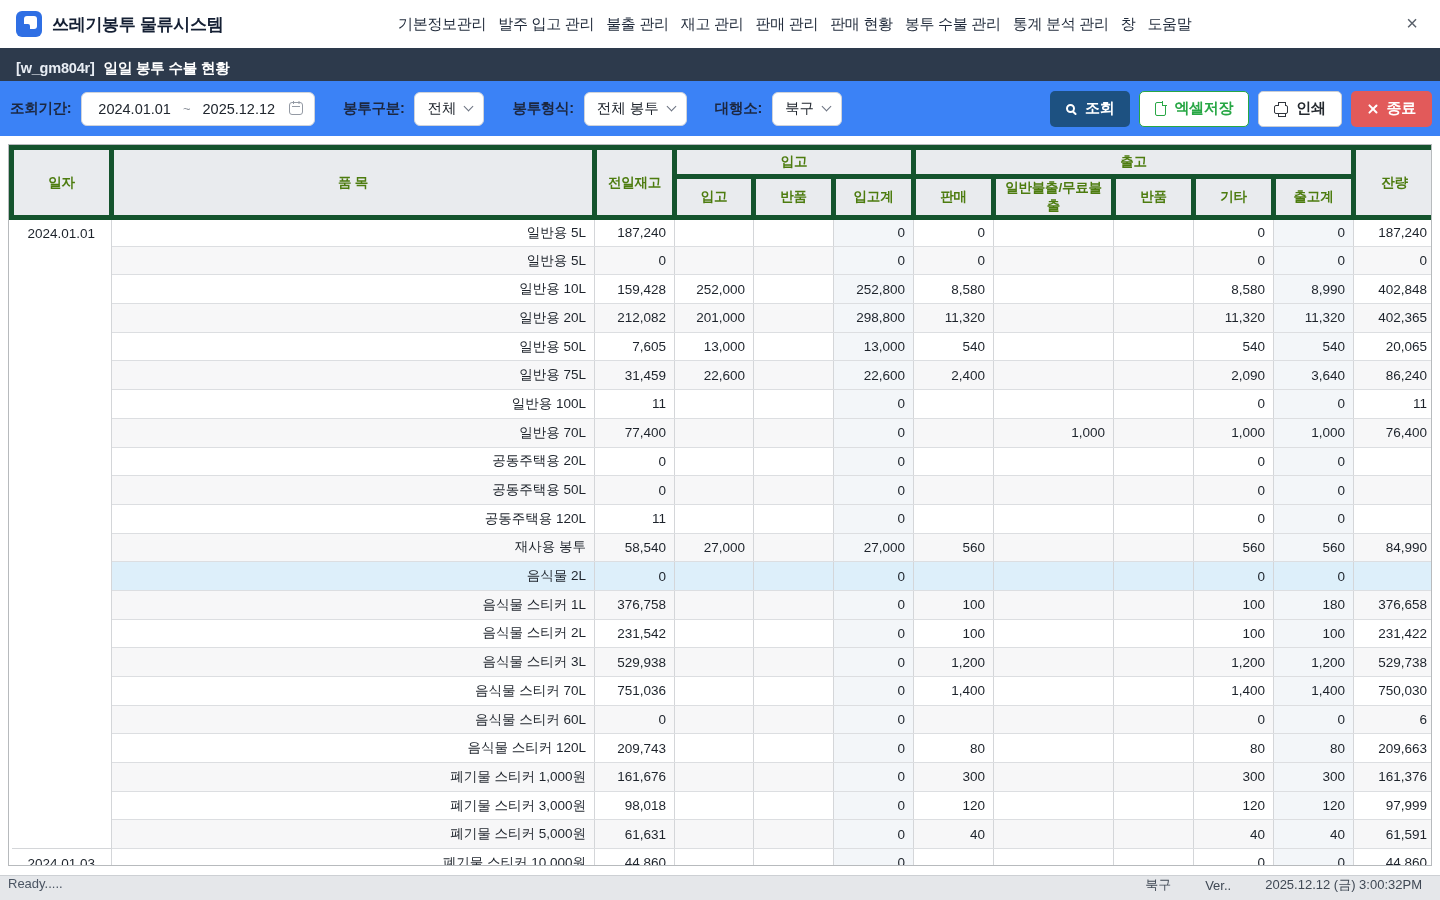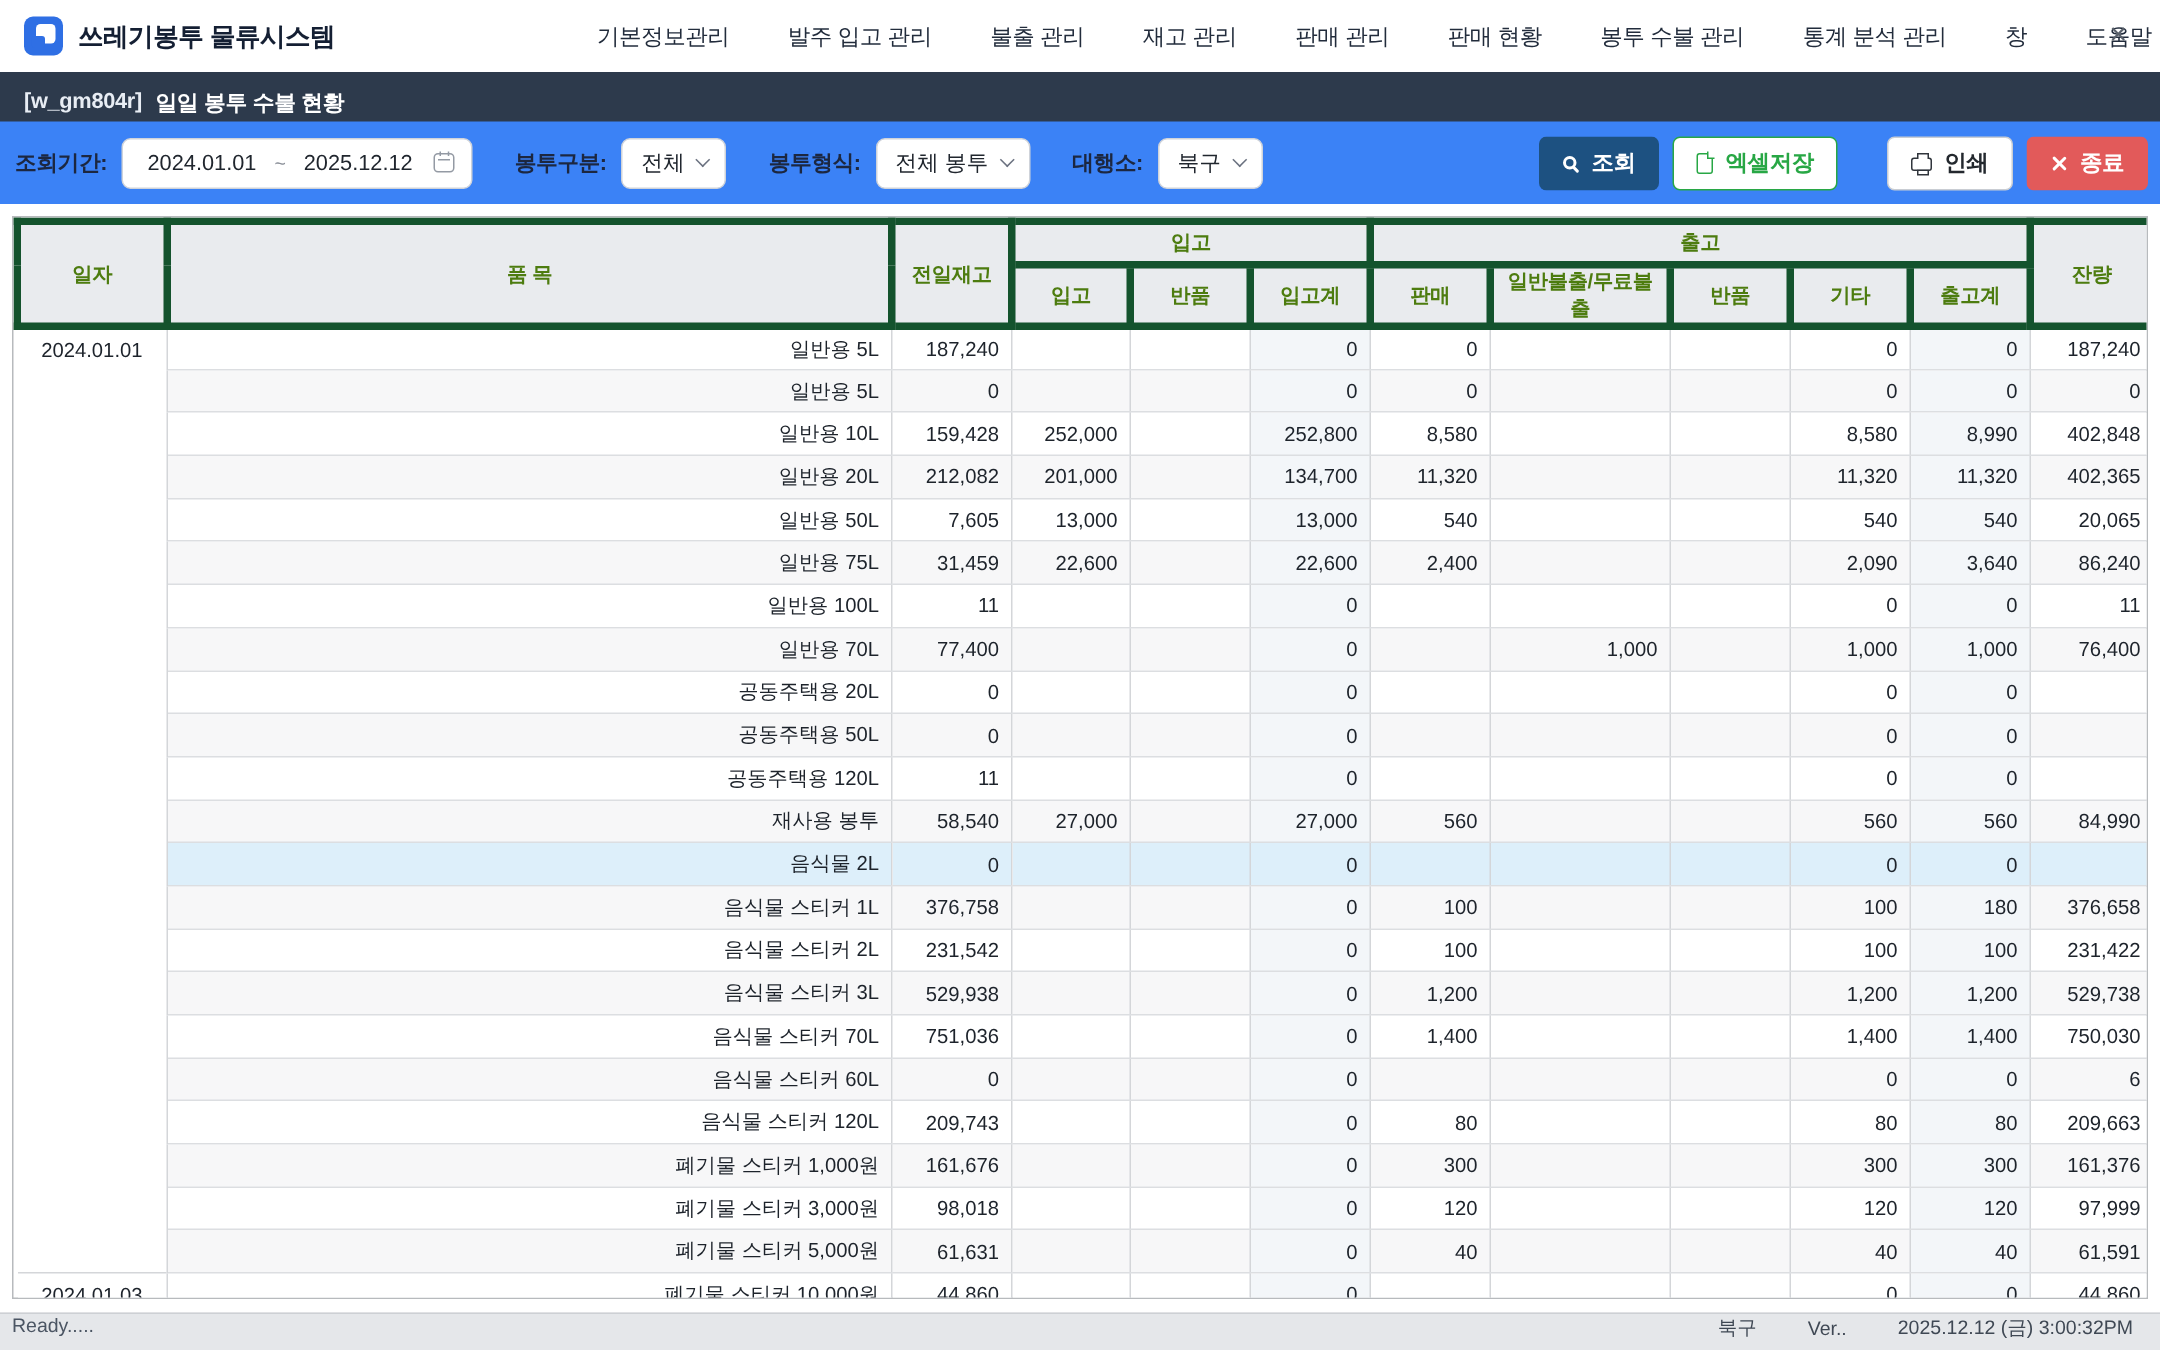--- a/index.html
+++ b/index.html
@@ -18,7 +18,7 @@
   .logo::after { content:""; position:absolute; left:8px; top:5px; width:13px; height:13px; background:#fff; border-radius:3px; }
   .logo::before { content:""; position:absolute; left:5px; top:13px; width:9px; height:8px; background:#2f6fe4; border-radius:2px; z-index:1; }
   .app-title { font-size:17px; font-weight:700; color:#141f33; letter-spacing:-0.3px; }
-  .menu { position:absolute; left:398px; top:0; height:48px; display:flex; align-items:center; gap:39px; }
+  .menu { position:absolute; left:398px; top:0; height:48px; display:flex; align-items:center; gap:12px; }
   .menu-item { font-size:15px; font-weight:500; color:#222c3c; cursor:pointer; white-space:nowrap; letter-spacing:-0.3px; }
   .win-close { position:absolute; right:22px; top:13px; font-size:20px; color:#5a616b; line-height:20px; cursor:pointer; }
 

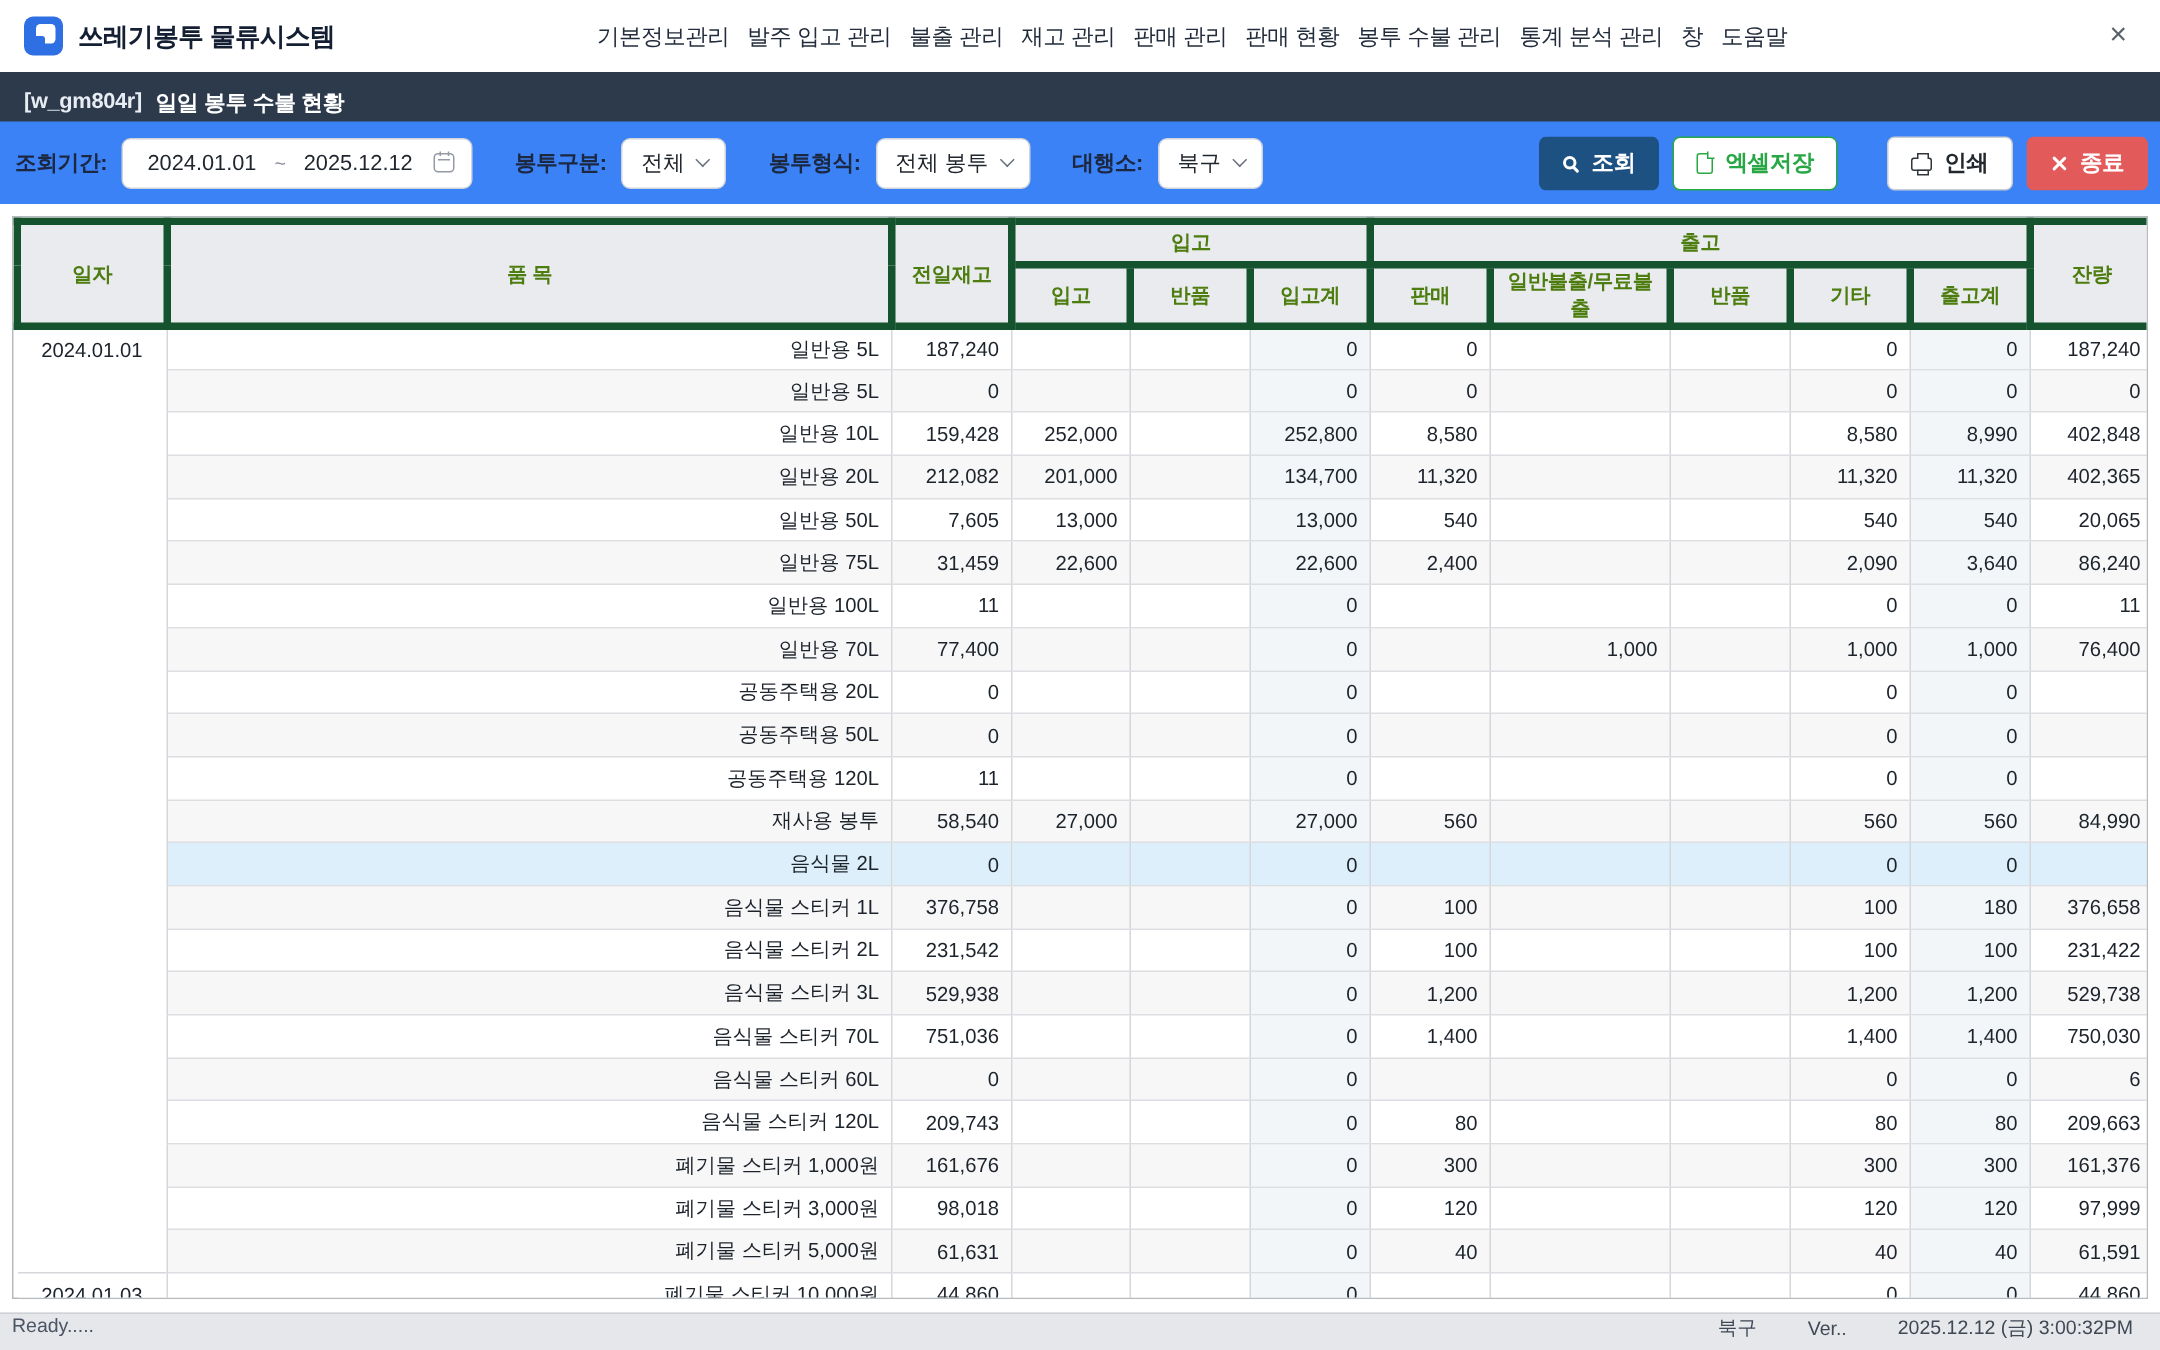--- a/index.html
+++ b/index.html
@@ -42,7 +42,7 @@
   .btn { height:36px; border-radius:5px; display:flex; align-items:center; gap:8px; padding:0 15px; font-size:15px; font-weight:600; border:1px solid transparent; background:#fff; cursor:pointer; letter-spacing:-0.3px; font-family:inherit; }
   .btn-search { background:#1d5181; color:#fff; }
   .btn-excel  { border-color:#28a745; color:#28a745; }
-  .btn-print  { border-color:#c9cdd3; color:#23282e;margin-left:24px; }
+  .btn-print  { border-color:#c9cdd3; color:#23282e; }
   .btn-close  { background:#e25a5a; color:#fff; }
   .ic-search { width:9px; height:9px; border:2px solid #fff; border-radius:50%; position:relative; margin-right:2px; }
   .ic-search::after { content:""; position:absolute; width:5px; height:2px; background:#fff; transform:rotate(45deg); right:-4px; bottom:-3px; border-radius:1px; }

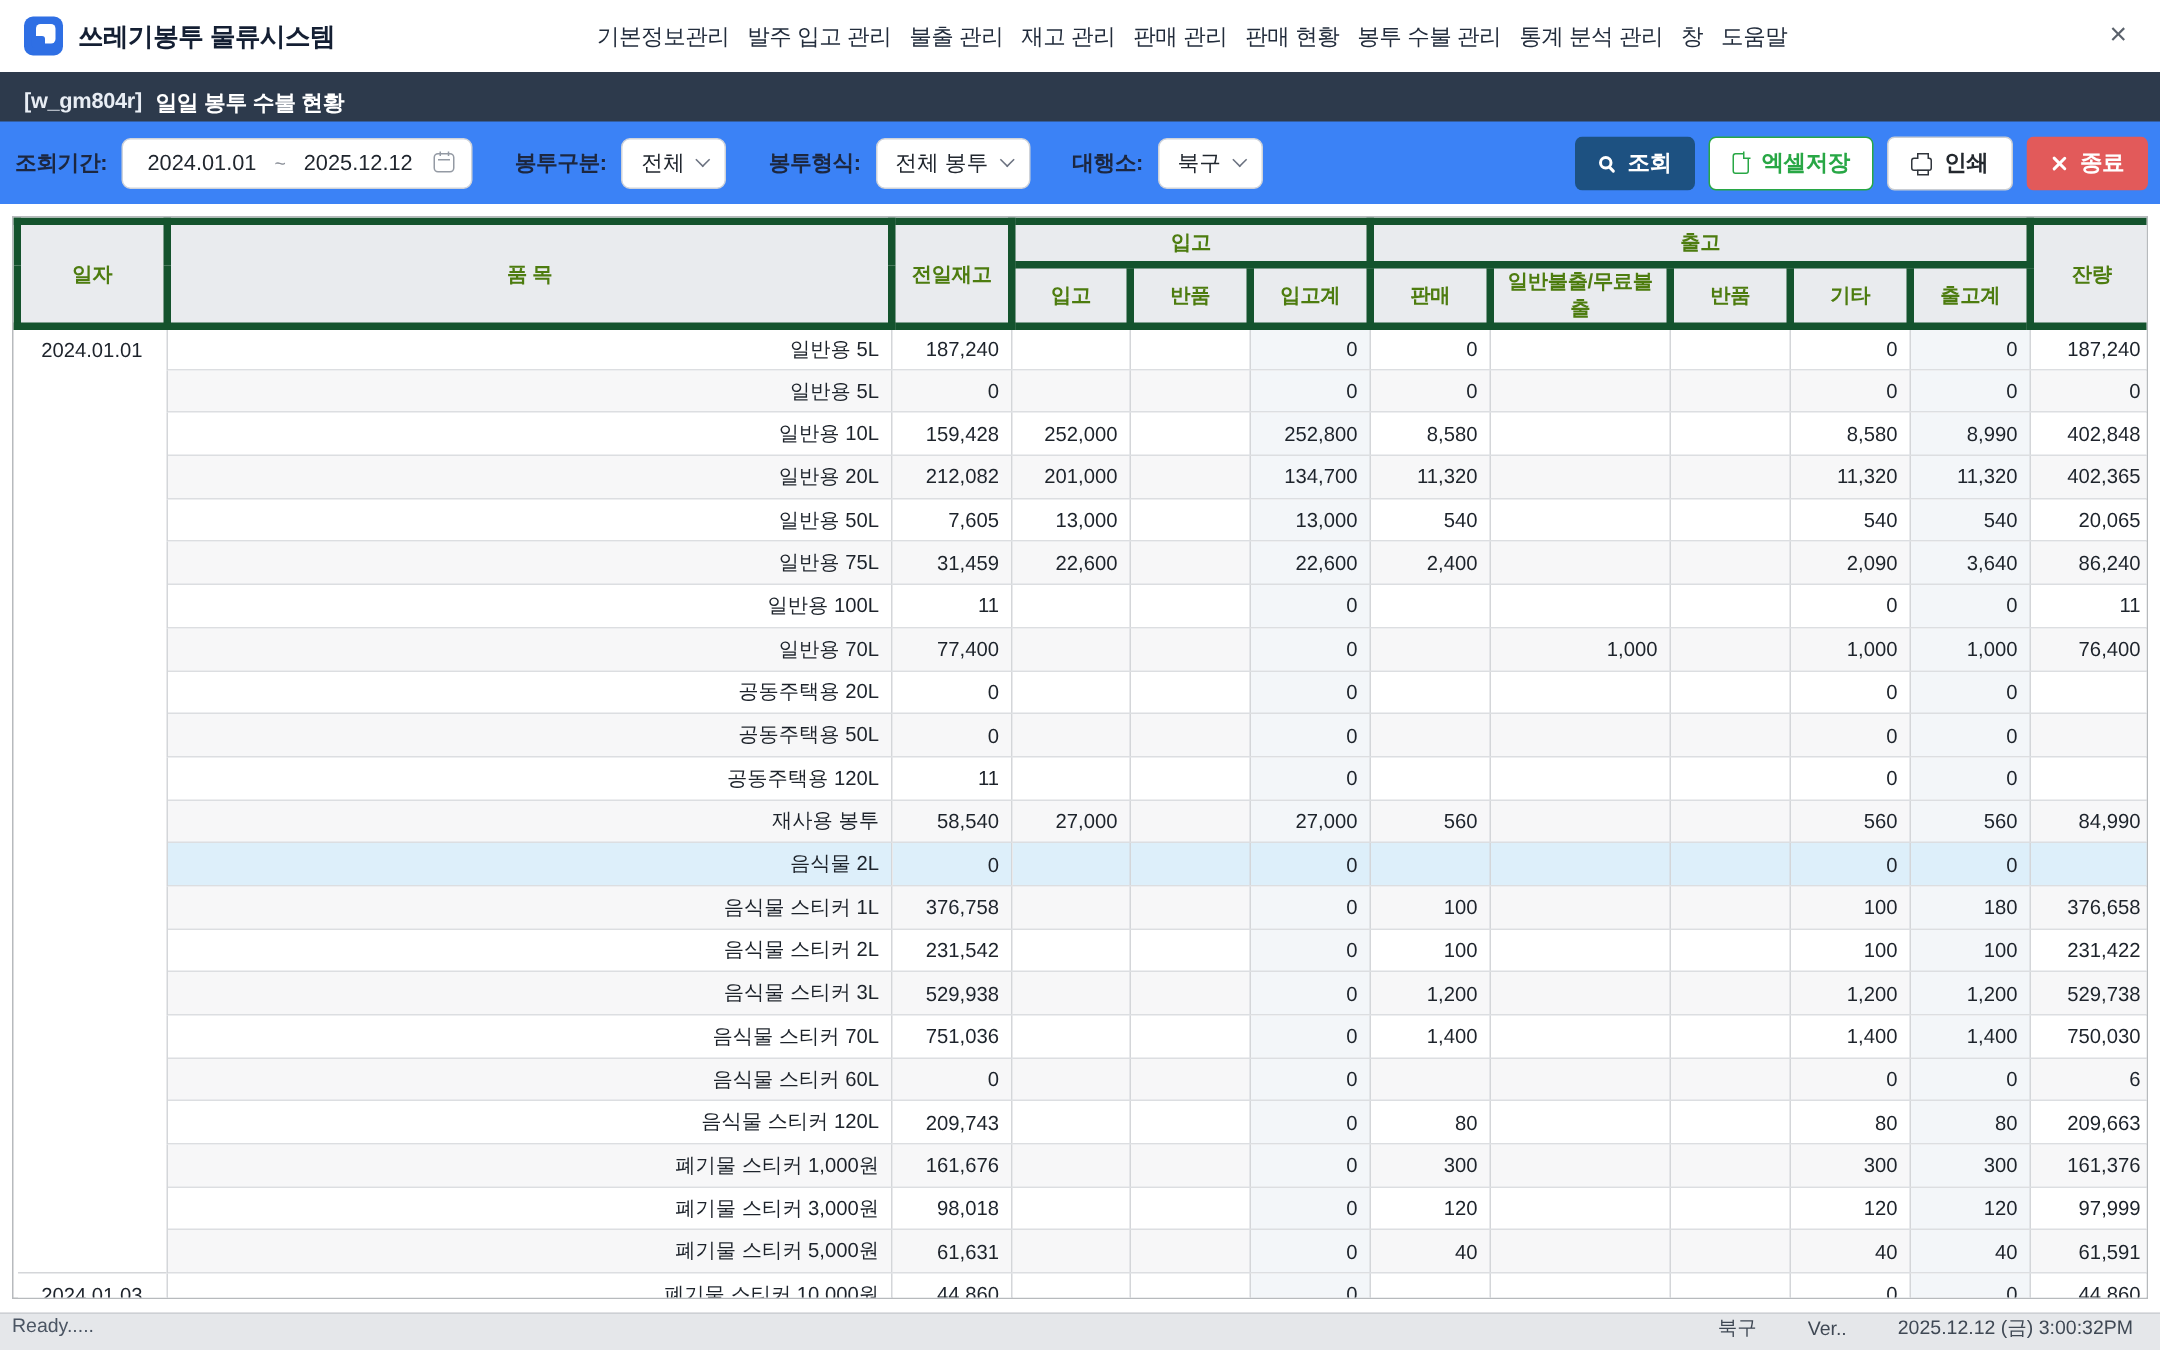--- a/index.html
+++ b/index.html
@@ -235,7 +235,7 @@
             <td class="num">212,082</td>
             <td class="num">201,000</td>
             <td class="num"></td>
-            <td class="num tint">134,700</td>
+            <td class="num tint">298,800</td>
             <td class="num">11,320</td>
             <td class="num"></td>
             <td class="num"></td>

